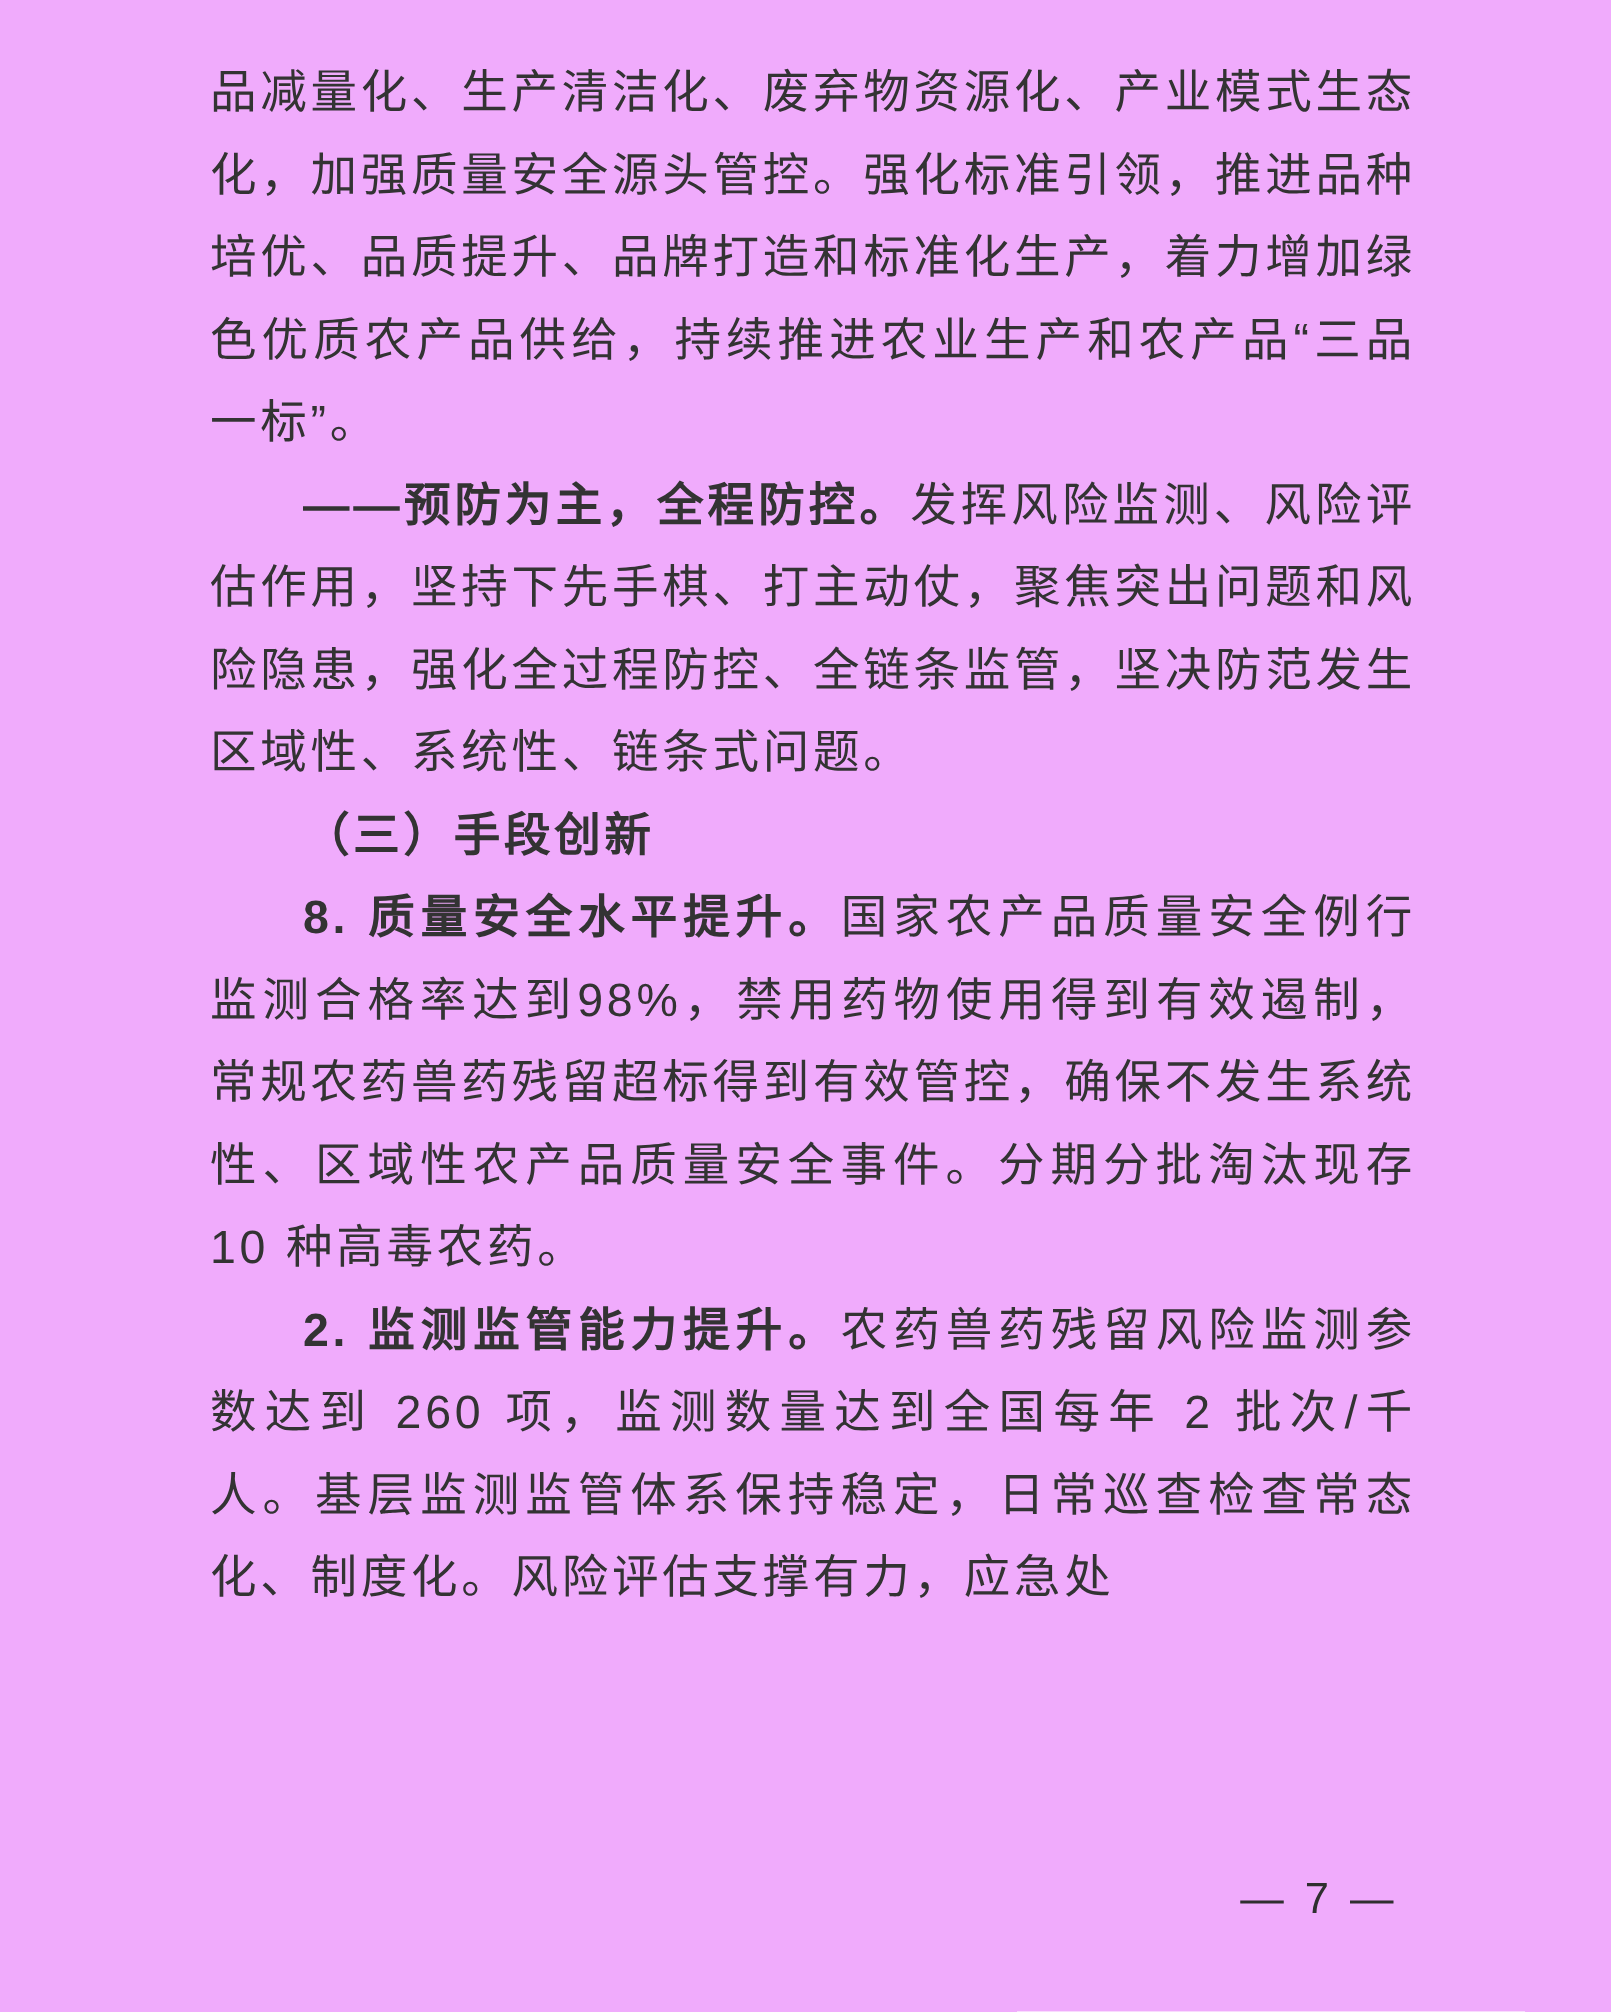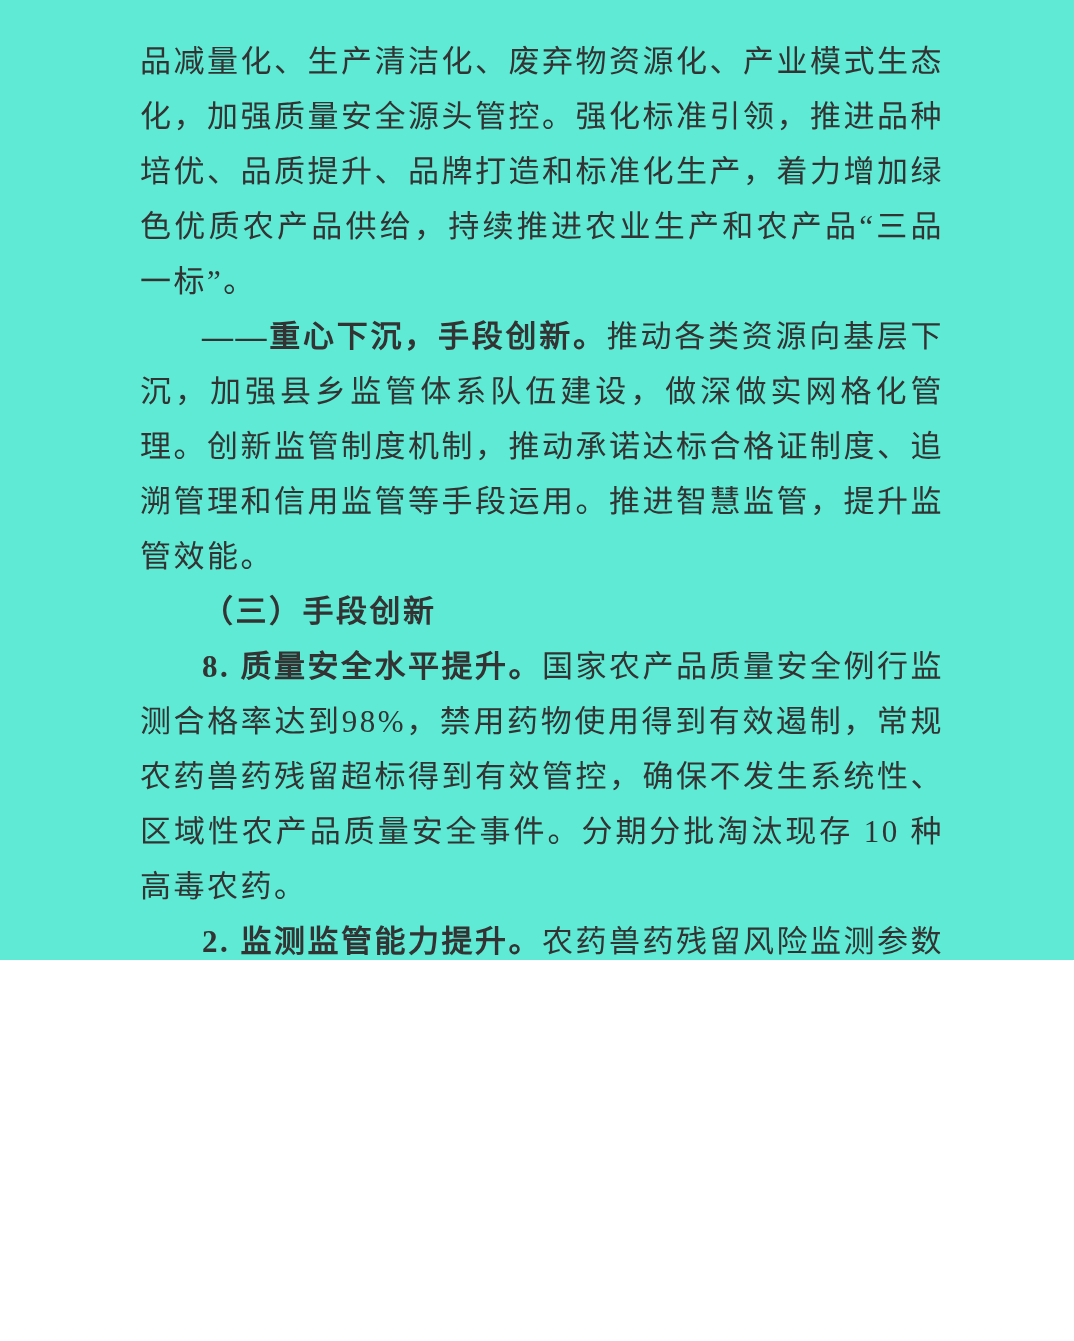--- a/index.html
+++ b/index.html
@@ -10,10 +10,10 @@
   .doc-page {
     position: relative;
     width: 1074px;
-    height: 960px;
-    background: #5eead4;
+    height: 1341px;
+    background: #f0abfc;
     overflow: hidden;
-    font-family: Liberation Serif, serif;
+    font-family: Liberation Sans, sans-serif;
   }
   .content {
     position: absolute;

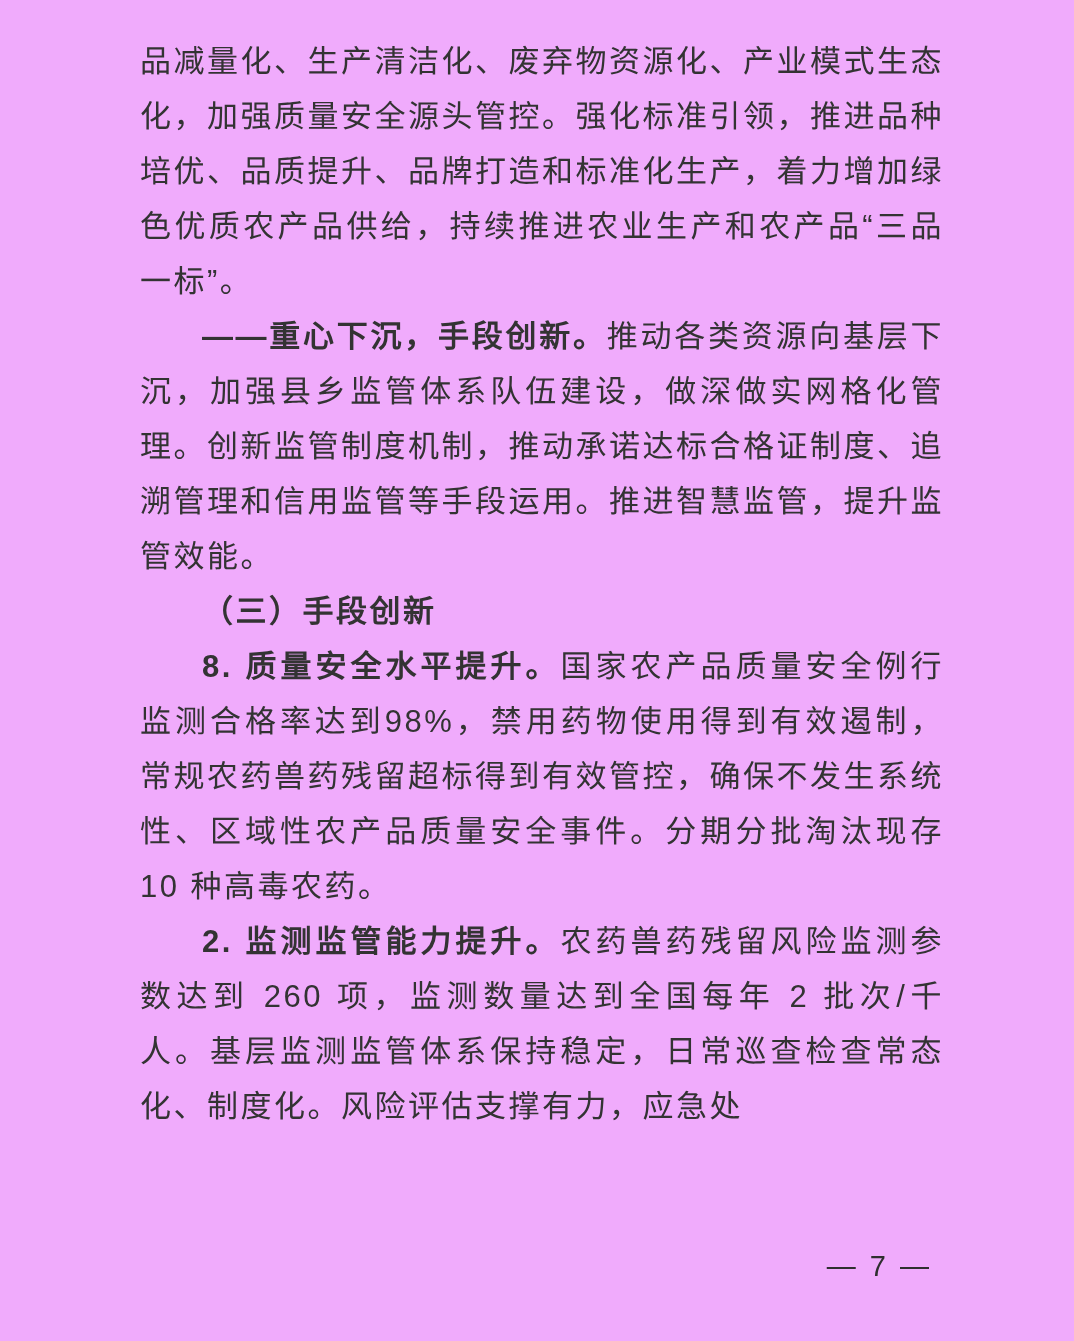--- a/index.html
+++ b/index.html
@@ -59,6 +59,7 @@
 
     <p class="no-indent"><span>品减量化、生产清洁化、废弃物资源化、产业模式生态化，加强质量安全源头管控。强化标准引领，推进品种培优、品质提升、品牌打造和标准化生产，着力增加绿色优质农产品供给，持续推进农业生产和农产品“三品一标”。</span></p>
 
+    <p><span class="lead">——预防为主，全程防控。</span><span>发挥风险监测、风险评估作用，坚持下先手棋、打主动仗，聚焦突出问题和风险隐患，强化全过程防控、全链条监管，坚决防范发生区域性、系统性、链条式问题。</span></p>
 
     <p><span class="lead">——重心下沉，手段创新。</span><span>推动各类资源向基层下沉，加强县乡监管体系队伍建设，做深做实网格化管理。创新监管制度机制，推动承诺达标合格证制度、追溯管理和信用监管等手段运用。推进智慧监管，提升监管效能。</span></p>
 

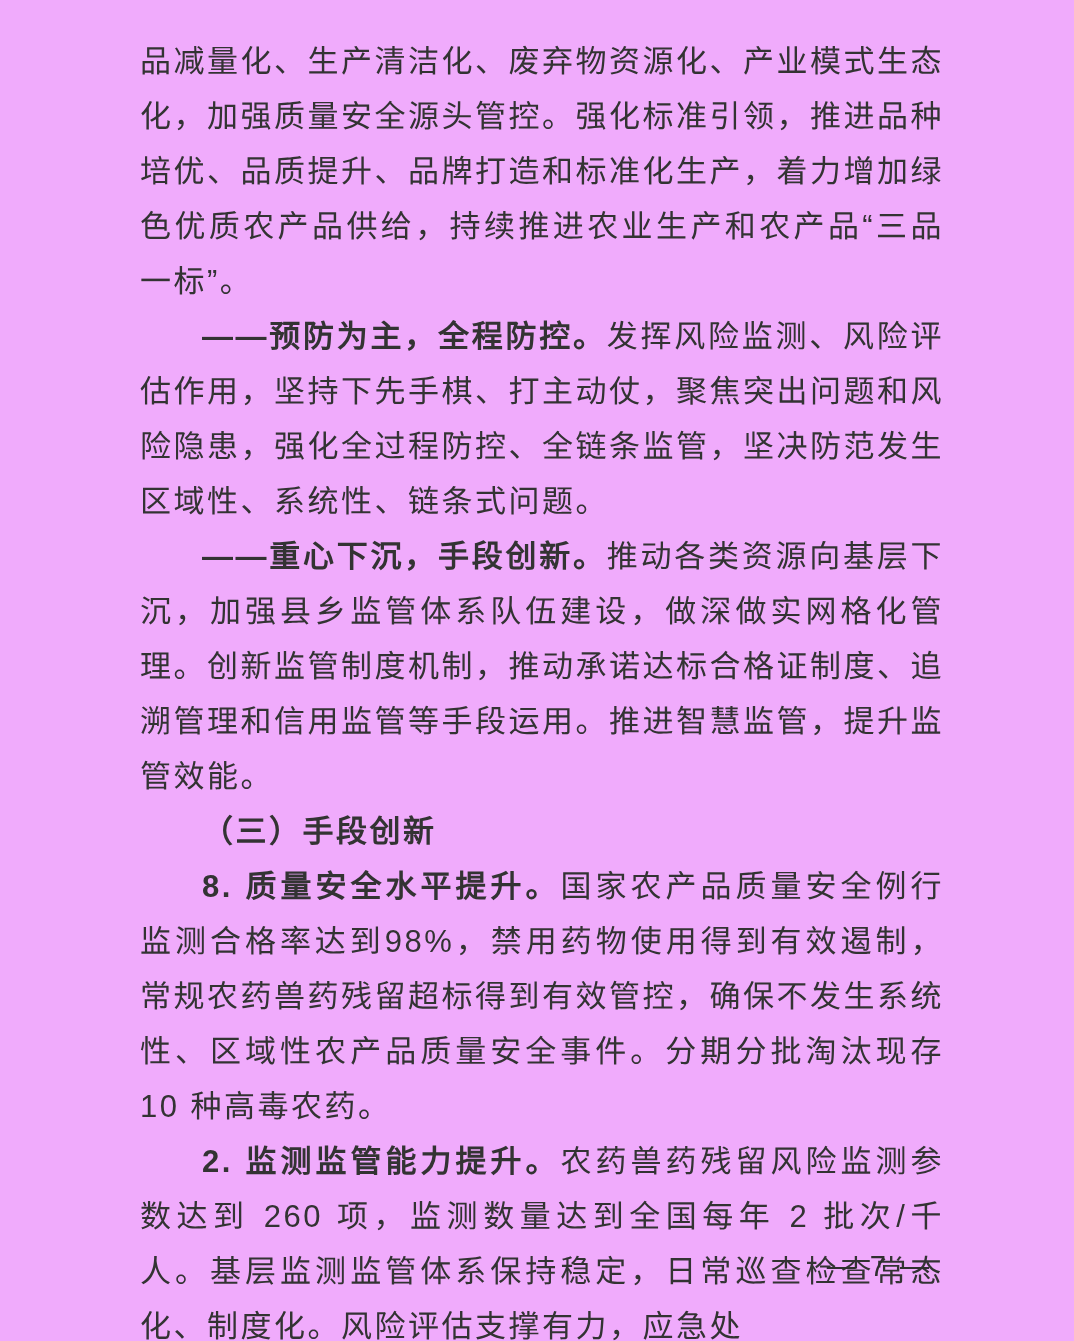--- a/index.html
+++ b/index.html
@@ -61,7 +61,6 @@
 
     <p><span class="lead">——预防为主，全程防控。</span><span>发挥风险监测、风险评估作用，坚持下先手棋、打主动仗，聚焦突出问题和风险隐患，强化全过程防控、全链条监管，坚决防范发生区域性、系统性、链条式问题。</span></p>
 
-    <p><span class="lead">——重心下沉，手段创新。</span><span>推动各类资源向基层下沉，加强县乡监管体系队伍建设，做深做实网格化管理。创新监管制度机制，推动承诺达标合格证制度、追溯管理和信用监管等手段运用。推进智慧监管，提升监管效能。</span></p>
 
     <p><span class="heading-text">（三）手段创新</span></p>
 

